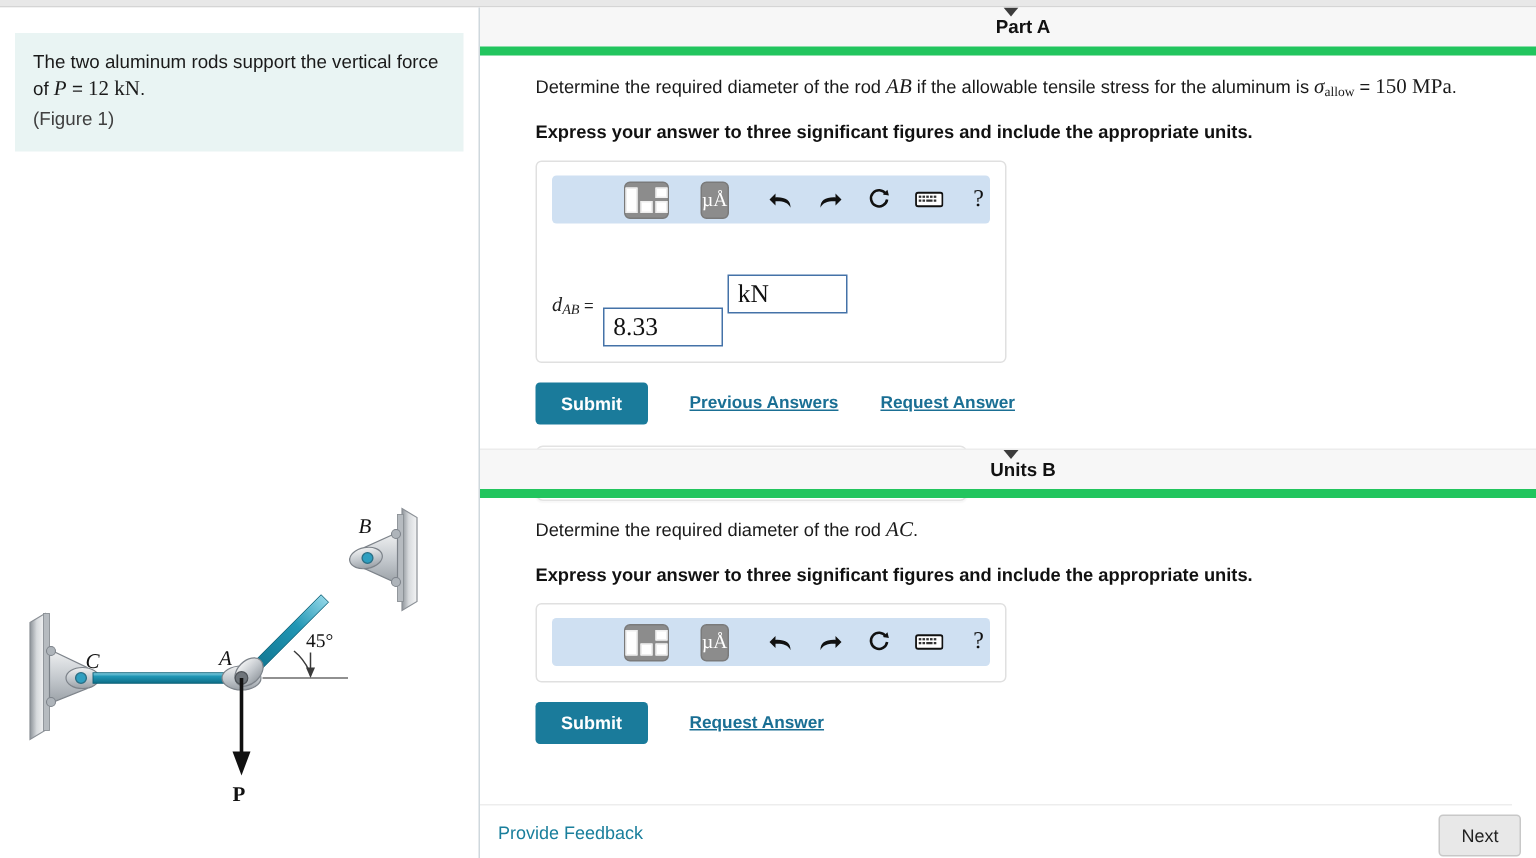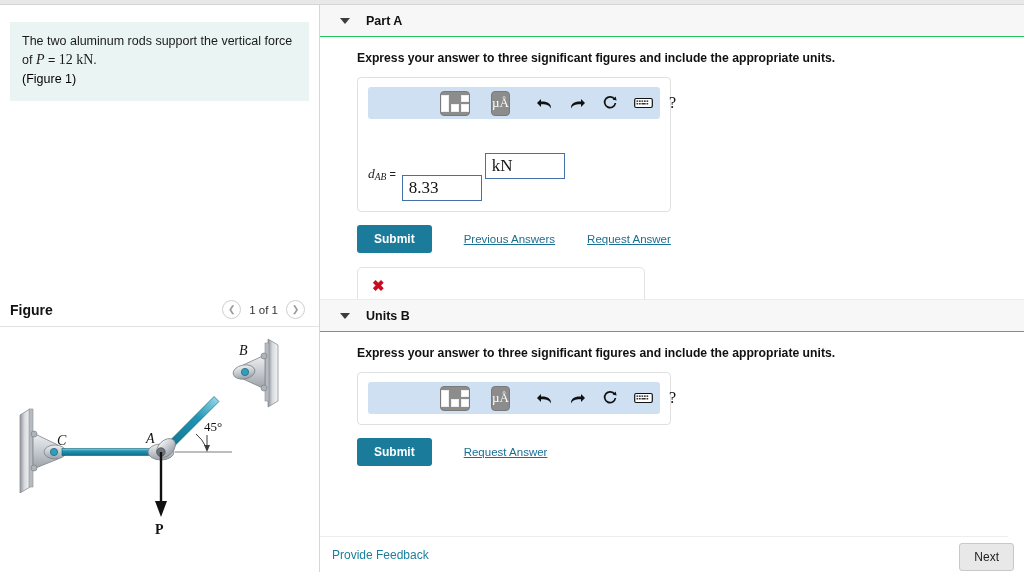--- a/index.html
+++ b/index.html
@@ -54,8 +54,8 @@
 
   .part-header {
     height: 32px; background: #f7f7f7;
-    border-bottom: 1px solid #22c55e;
-    display: flex; align-items: center; padding-left: 20px;
+    border-bottom: 6px solid #22c55e;
+    display: flex; align-items: center; padding-left: 20px; flex-direction: column;
   }
   .caret {
     width: 0; height: 0;

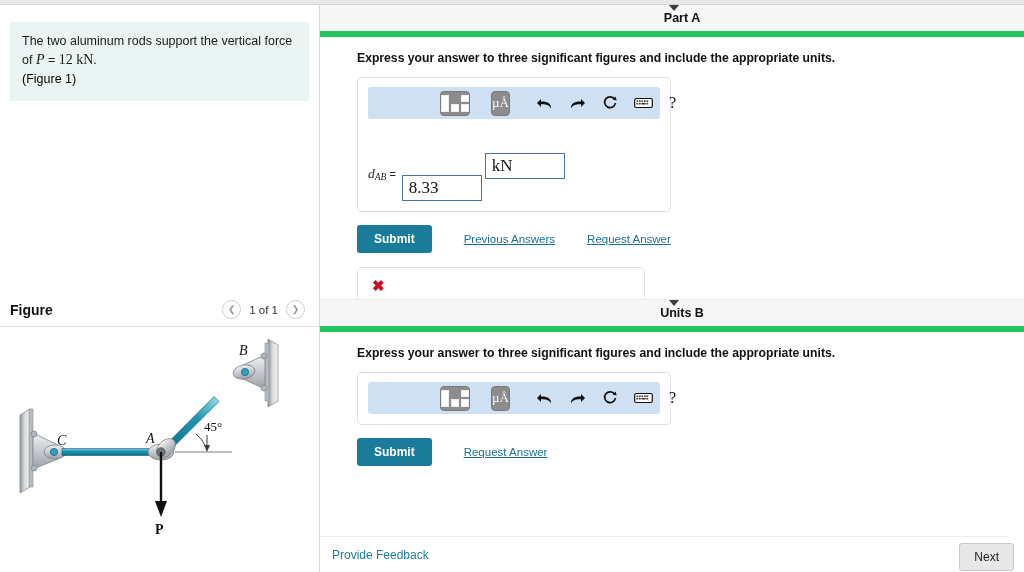--- a/index.html
+++ b/index.html
@@ -262,6 +262,9 @@
     </div>
 
     <div class="part-body">
+      <div class="qtext">
+        <span>Determine the required diameter of the rod </span><span class="mathi">AB</span><span> if the allowable tensile stress for the aluminum is </span><span class="mathi">σ</span><span class="sub">allow</span><span> = </span><span class="mathr">150 MPa</span><span>.</span>
+      </div>
       <div class="instr">Express your answer to three significant figures and include the appropriate units.</div>
 
       <div class="answer-box">

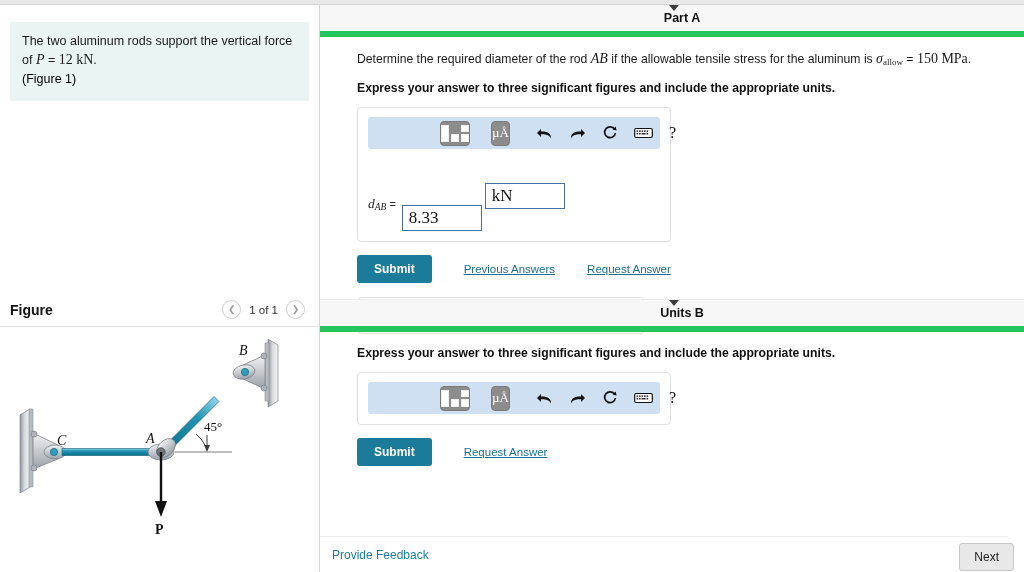--- a/index.html
+++ b/index.html
@@ -30,7 +30,7 @@
   }
   .prompt-box .mathi { font-family: "Liberation Serif", serif; font-style: italic; font-size: 14px; }
   .prompt-box .mathr { font-family: "Liberation Serif", serif; font-size: 14px; }
-  .fig-link { color: #000000; text-decoration: none; }
+  .fig-link { color: #404040; text-decoration: none; }
 
   .figure-header {
     position: absolute; top: 288px; left: 0; right: 0;

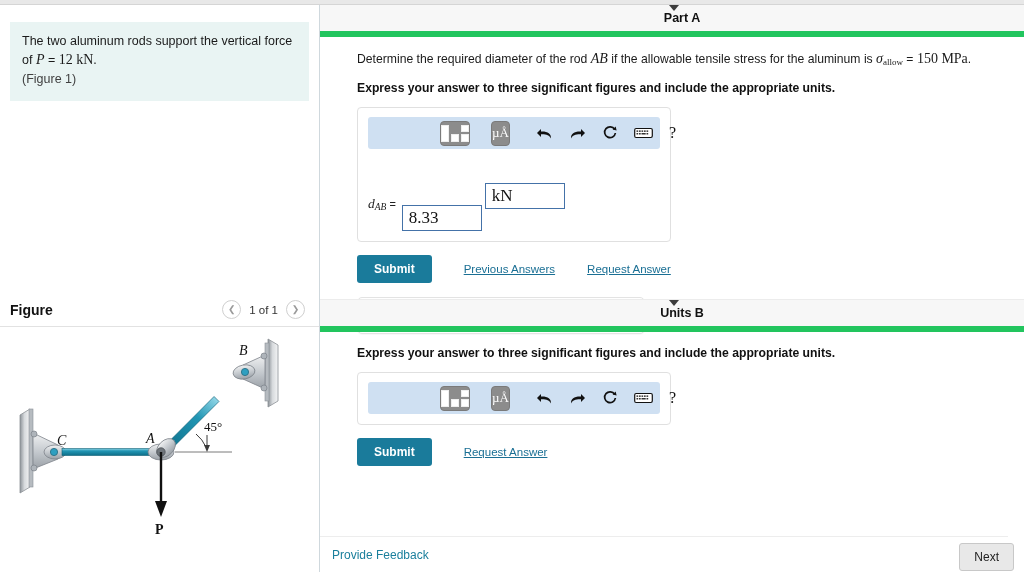--- a/index.html
+++ b/index.html
@@ -82,7 +82,7 @@
   }
   .mathbar {
     background: #cfe0f2; border-radius: 3px; height: 32px;
-    display: flex; align-items: center; padding-left: 72px; gap: 16px;
+    display: flex; align-items: center; padding-left: 48px; gap: 16px;
   }
   .tbtn {
     background: #8c8c8c; border: 1px solid #7a7a7a; border-radius: 4px;

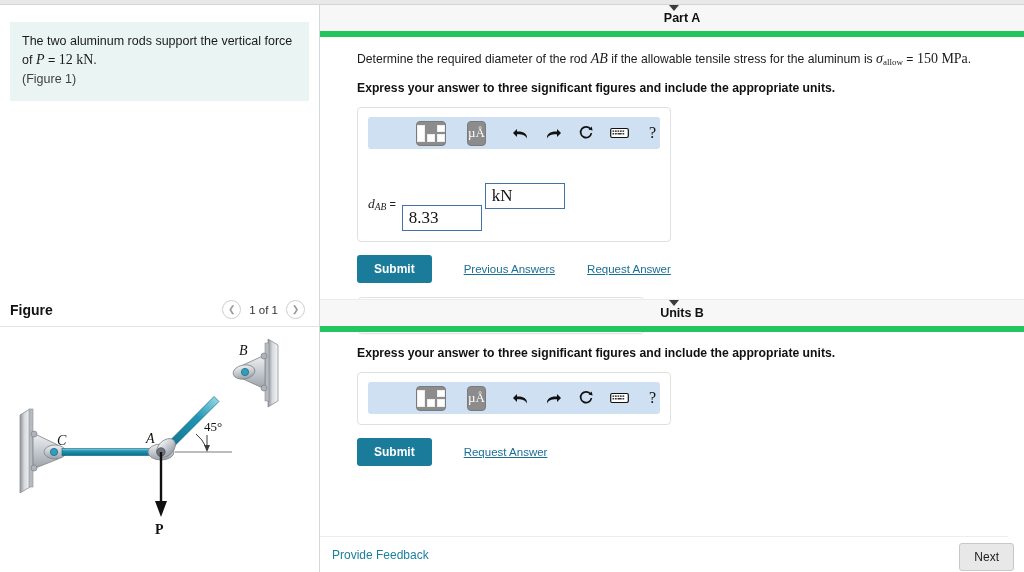--- a/index.html
+++ b/index.html
@@ -121,7 +121,7 @@
   .field.units { width: 80px; margin-left: 3px; }
   .field::placeholder { color: #8f8f8f; font-style: italic; opacity: 1; }
 
-  .action-row { display: flex; align-items: center; margin-top: 13px; gap: 32px; }
+  .action-row { display: flex; align-items: center; margin-top: 13px; gap: 16px; }
   .submit-btn {
     background: #1a7b9b; color: #fff; border: none; border-radius: 3px;
     font-family: "Liberation Sans", sans-serif; font-size: 12px; font-weight: bold;

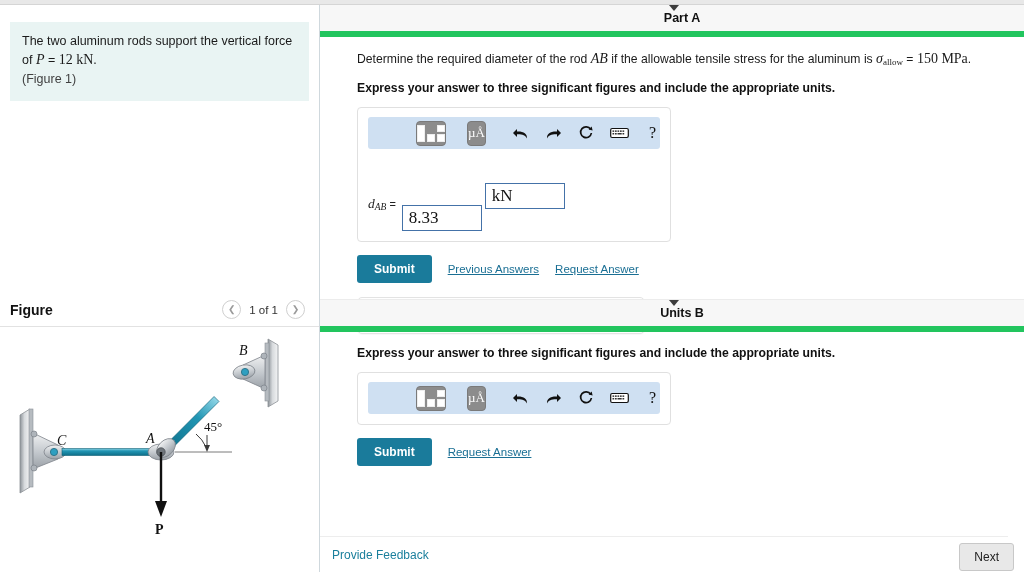--- a/index.html
+++ b/index.html
@@ -128,8 +128,8 @@
     padding: 7px 17px; cursor: pointer;
   }
   .linkbtn {
-    color: #1a6f94; font-size: 11.5px; font-weight: normal;
-    text-decoration: underline; cursor: pointer;
+    color: #1a6f94; font-size: 11.5px; font-weight: bold;
+    text-decoration: underline; cursor: pointer; margin-left: 12px;
   }
 
   .feedback {

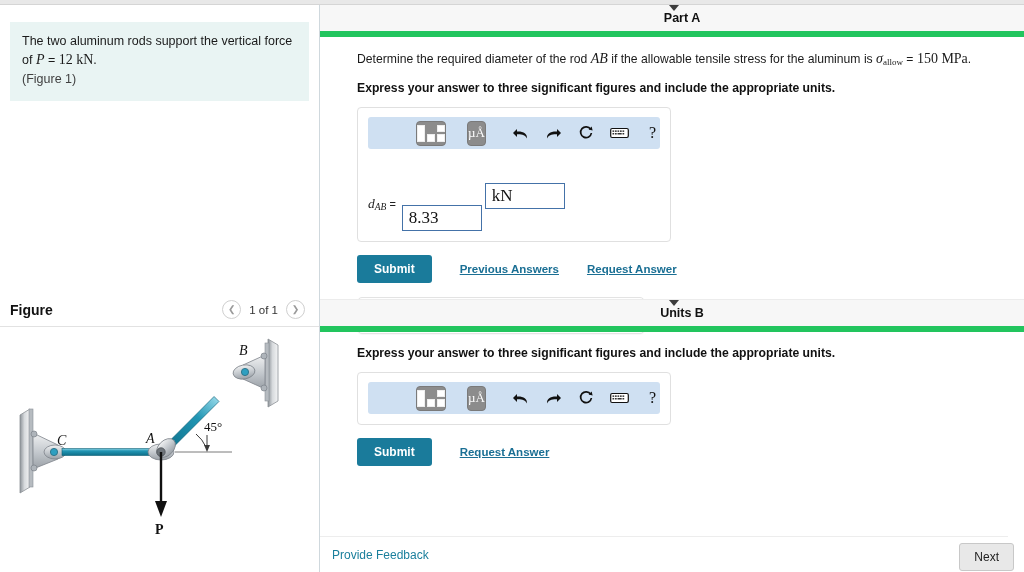--- a/index.html
+++ b/index.html
@@ -167,18 +167,6 @@
       <a class="fig-link" href="#">(Figure 1)</a>
     </div>
 
-    <div class="figure-header">
-      <span class="figure-title">Figure</span>
-      <div class="fig-nav">
-        <div class="circ-btn">
-          <span>❮</span>
-        </div>
-        <span class="fig-count">1 of 1</span>
-        <div class="circ-btn">
-          <span>❯</span>
-        </div>
-      </div>
-    </div>
 
     <div class="figure-canvas">
       <svg width="320" height="237" viewBox="0 0 320 237">

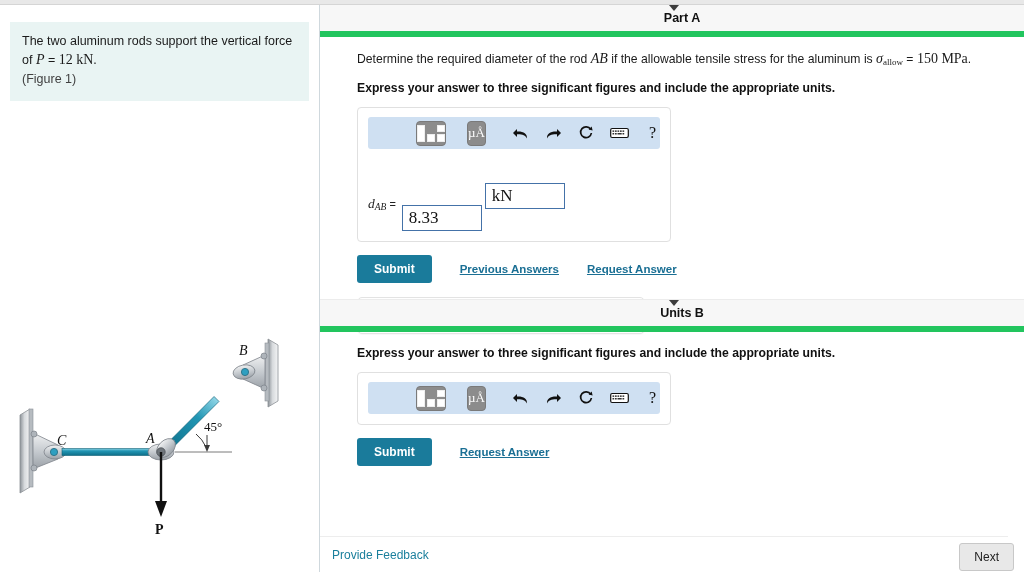--- a/index.html
+++ b/index.html
@@ -332,6 +332,9 @@
     </div>
 
     <div class="part-body" style="position:absolute; top:327px; left:0; right:0;">
+      <div class="qtext">
+        <span>Determine the required diameter of the rod </span><span class="mathi">AC</span><span>.</span>
+      </div>
       <div class="instr">Express your answer to three significant figures and include the appropriate units.</div>
 
       <div class="answer-box">

